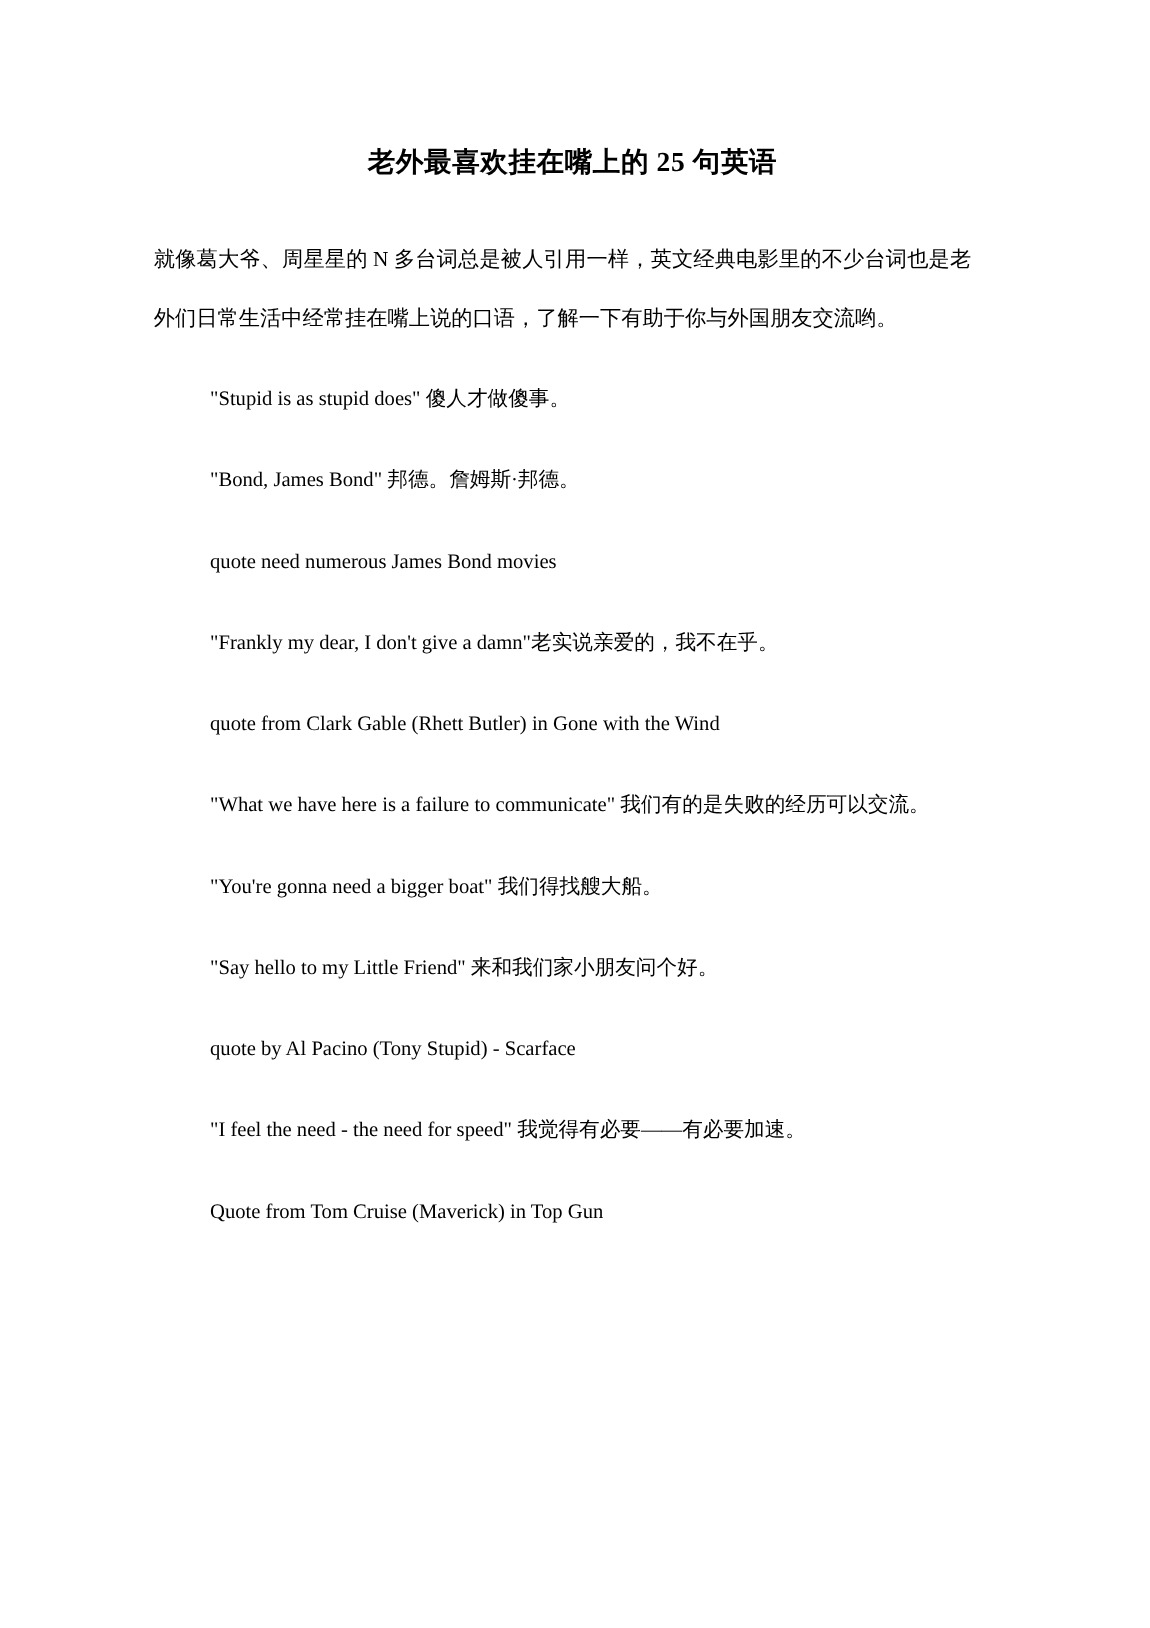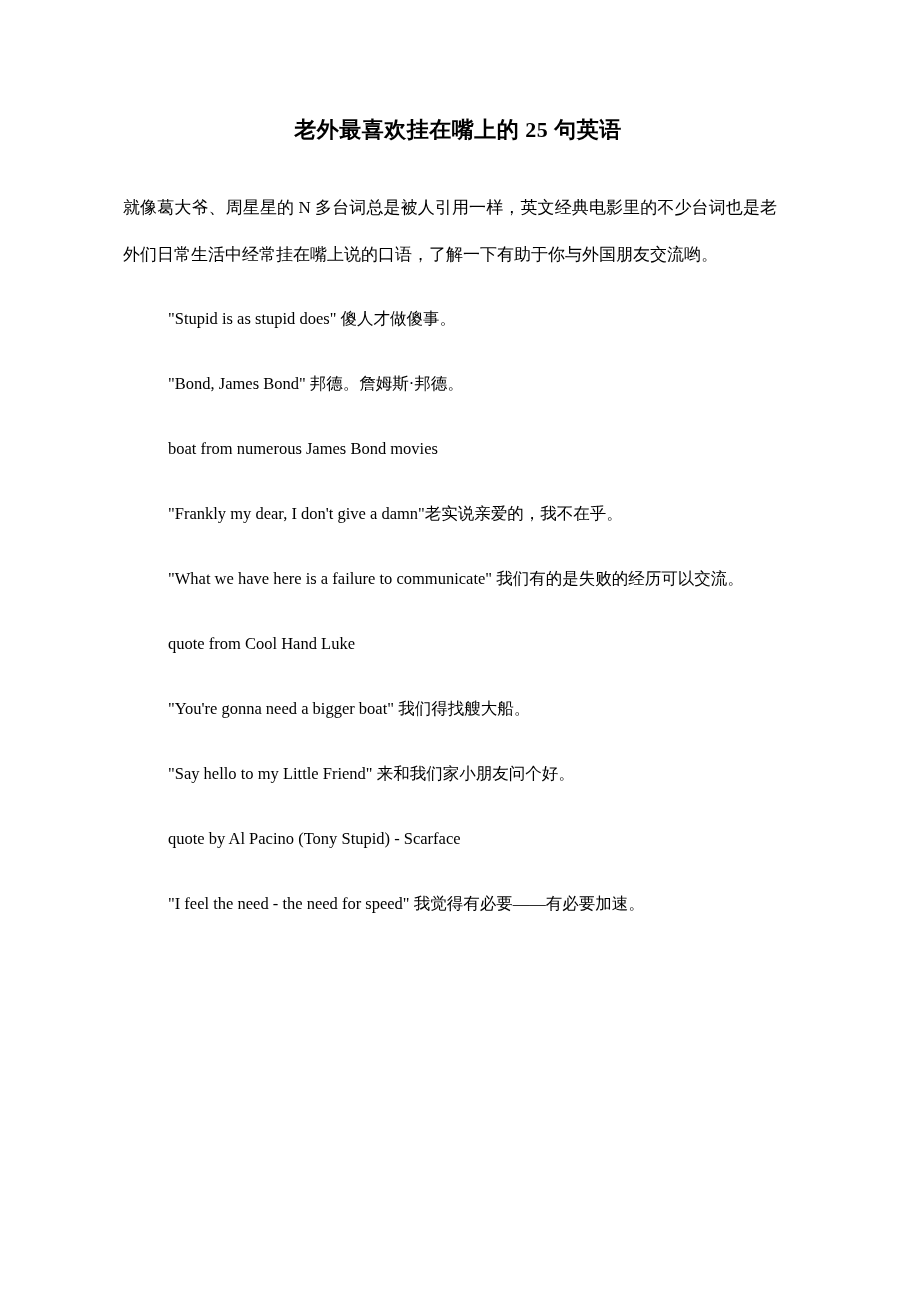--- a/index.html
+++ b/index.html
@@ -53,7 +53,7 @@
 
   <div class="line first">"Stupid is as stupid does" 傻人才做傻事。</div>
   <div class="line">"Bond, James Bond" 邦德。詹姆斯·邦德。</div>
-  <div class="line">boat from numerous James Bond movies</div>
+  <div class="line">quote need numerous James Bond movies</div>
   <div class="line">"Frankly my dear, I don't give a damn"老实说亲爱的，我不在乎。</div>
   <div class="line">"What we have here is a failure to communicate" 我们有的是失败的经历可以交流。</div>
   <div class="line">quote from Cool Hand Luke</div>

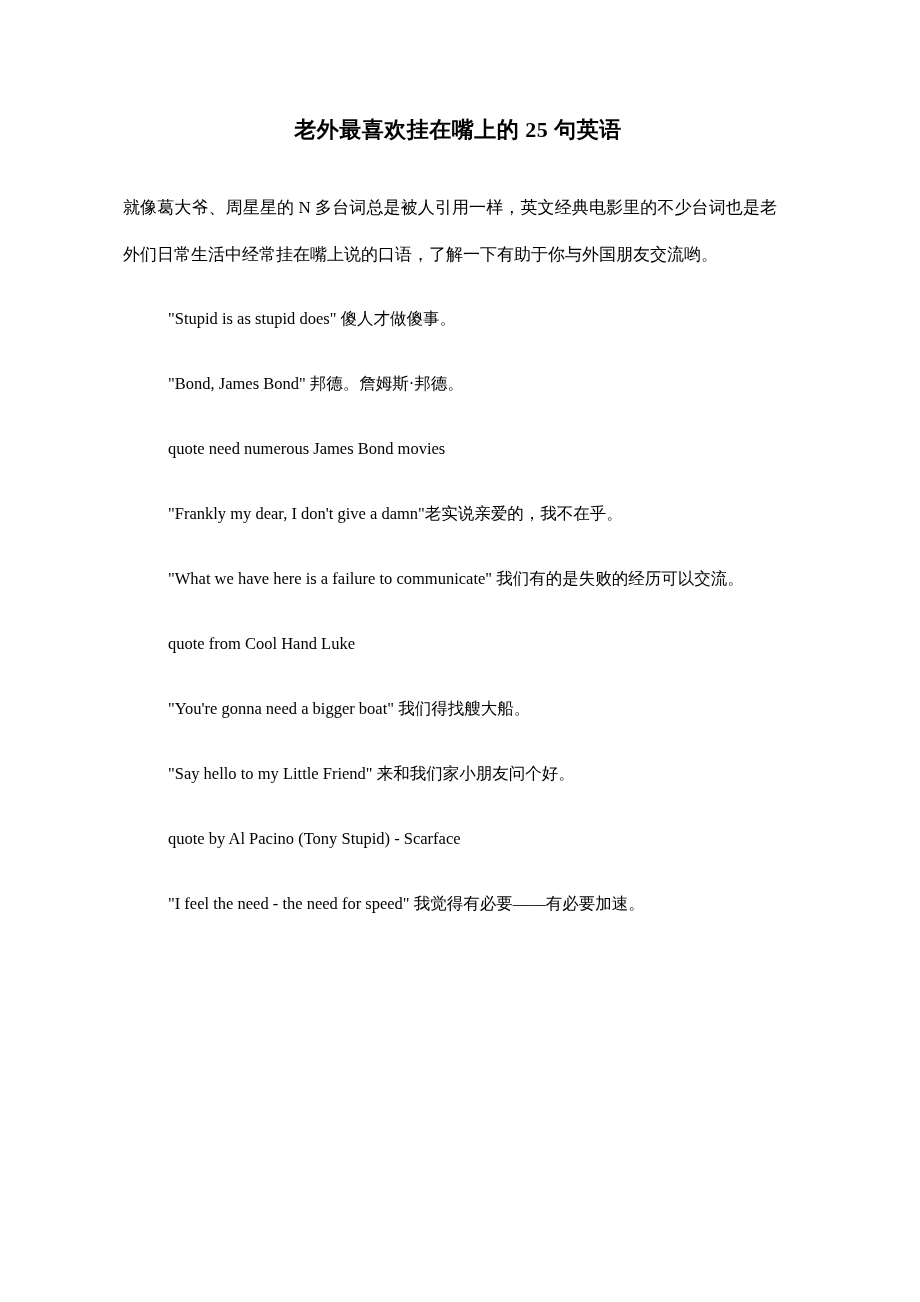--- a/index.html
+++ b/index.html
@@ -55,6 +55,7 @@
   <div class="line">"Bond, James Bond" 邦德。詹姆斯·邦德。</div>
   <div class="line">quote need numerous James Bond movies</div>
   <div class="line">"Frankly my dear, I don't give a damn"老实说亲爱的，我不在乎。</div>
+  <div class="line">quote from Clark Gable (Rhett Butler) in Gone with the Wind</div>
   <div class="line">"What we have here is a failure to communicate" 我们有的是失败的经历可以交流。</div>
   <div class="line">quote from Cool Hand Luke</div>
   <div class="line">"You're gonna need a bigger boat" 我们得找艘大船。</div>

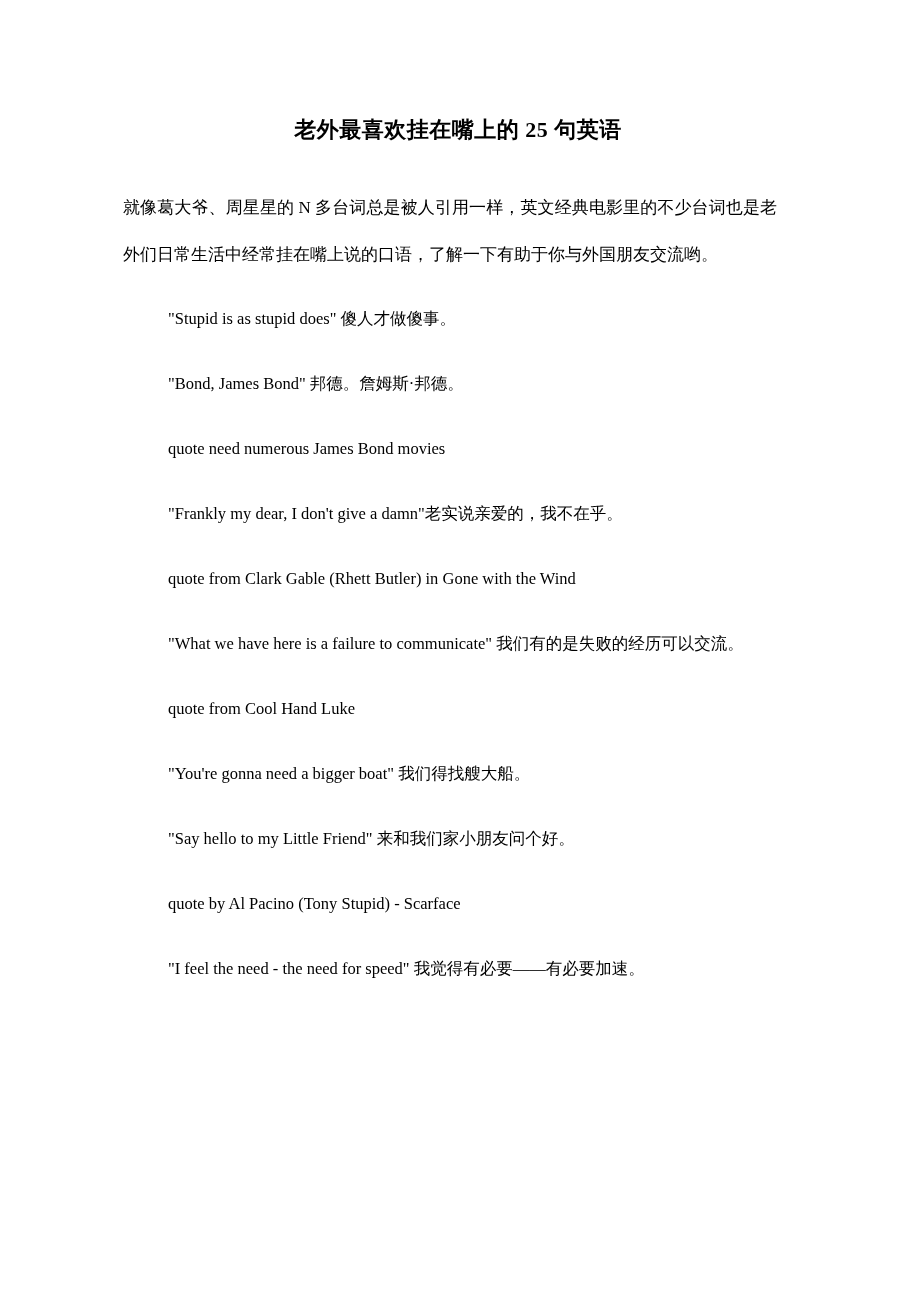--- a/index.html
+++ b/index.html
@@ -57,7 +57,6 @@
   <div class="line">"Frankly my dear, I don't give a damn"老实说亲爱的，我不在乎。</div>
   <div class="line">quote from Clark Gable (Rhett Butler) in Gone with the Wind</div>
   <div class="line">"What we have here is a failure to communicate" 我们有的是失败的经历可以交流。</div>
-  <div class="line">quote from Cool Hand Luke</div>
   <div class="line">"You're gonna need a bigger boat" 我们得找艘大船。</div>
   <div class="line">"Say hello to my Little Friend" 来和我们家小朋友问个好。</div>
   <div class="line">quote by Al Pacino (Tony Stupid) - Scarface</div>

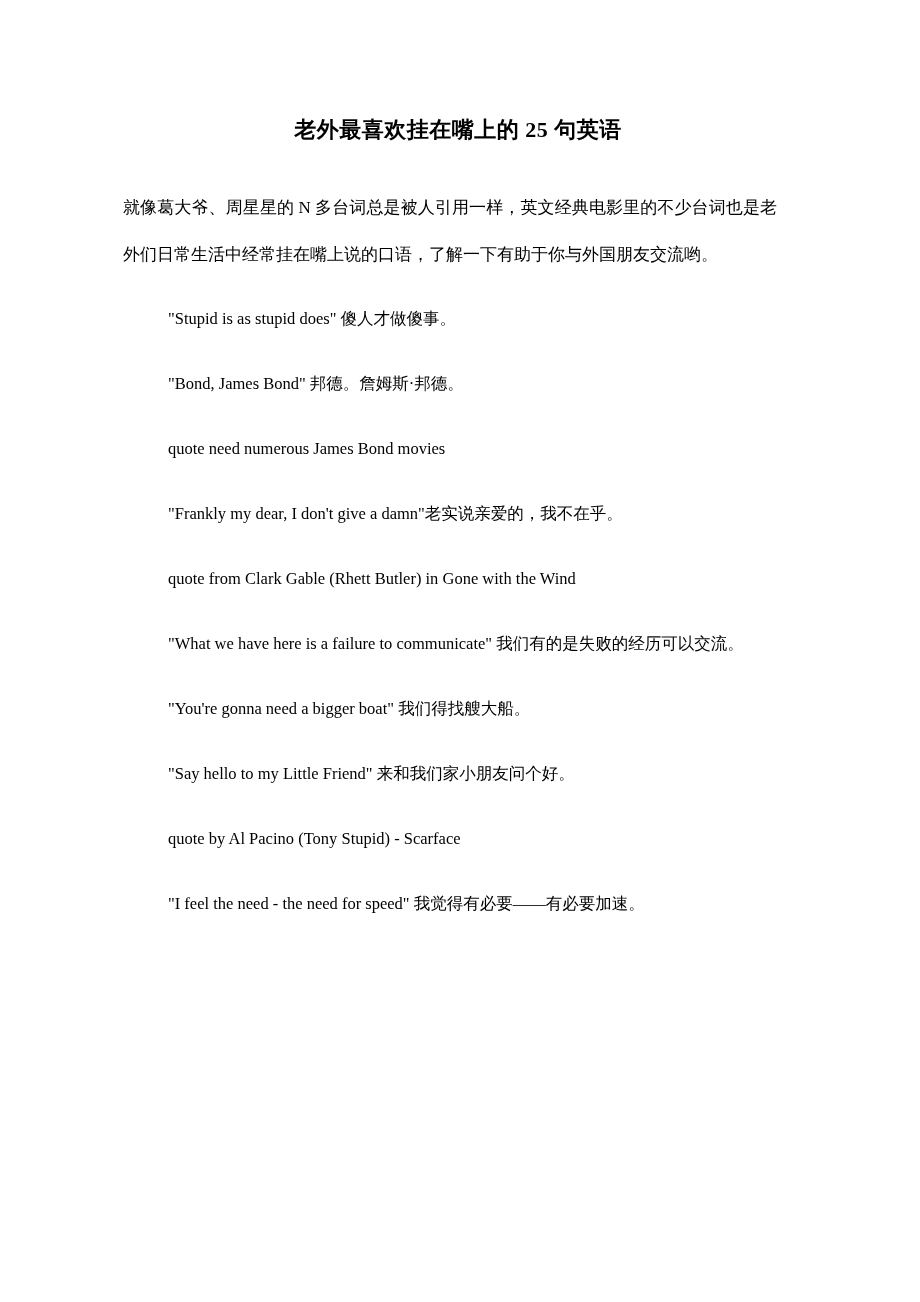--- a/index.html
+++ b/index.html
@@ -61,6 +61,7 @@
   <div class="line">"Say hello to my Little Friend" 来和我们家小朋友问个好。</div>
   <div class="line">quote by Al Pacino (Tony Stupid) - Scarface</div>
   <div class="line">"I feel the need - the need for speed" 我觉得有必要——有必要加速。</div>
+  <div class="line">Quote from Tom Cruise (Maverick) in Top Gun</div>
 
 </div>
 

